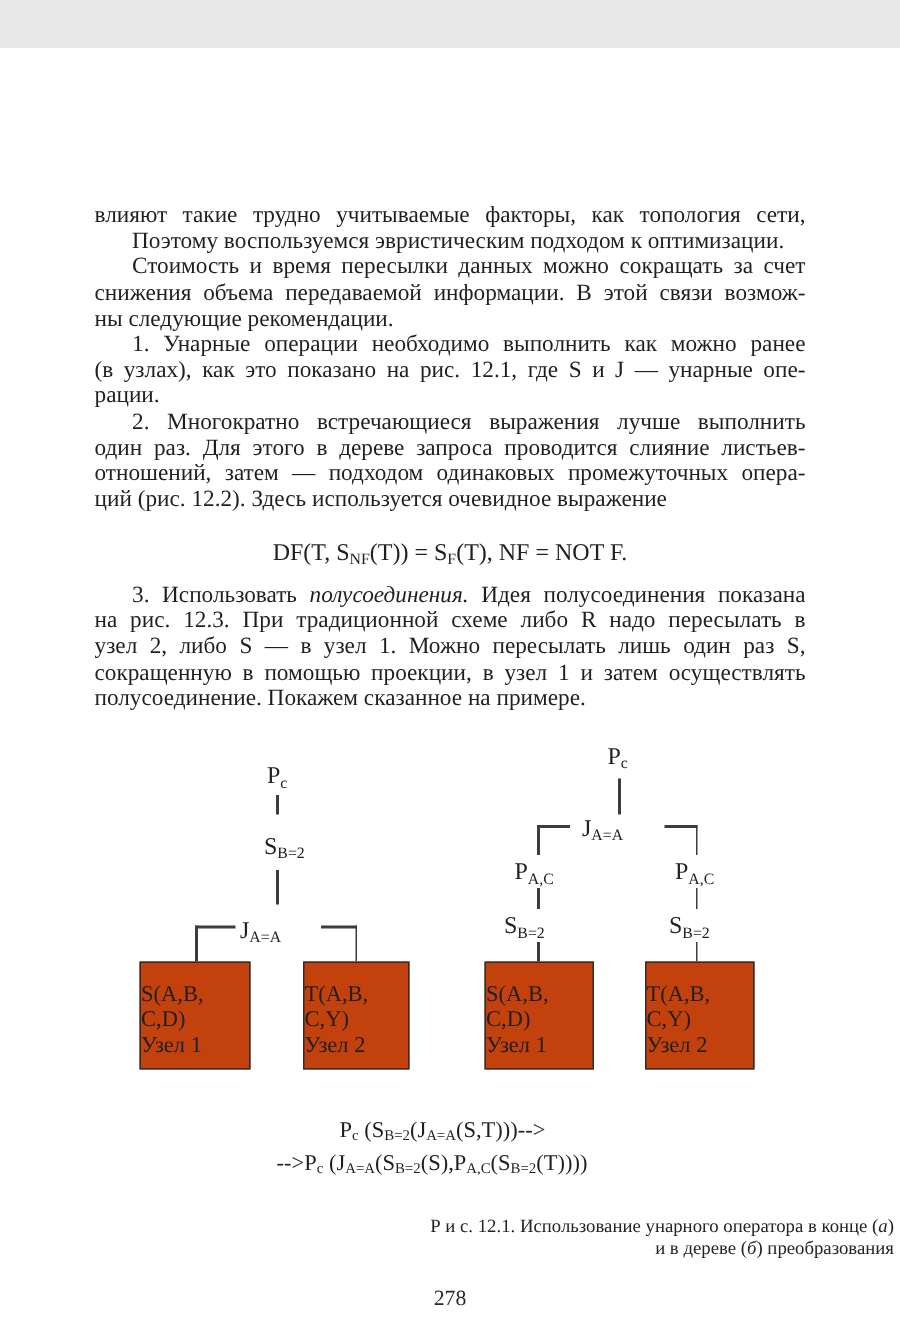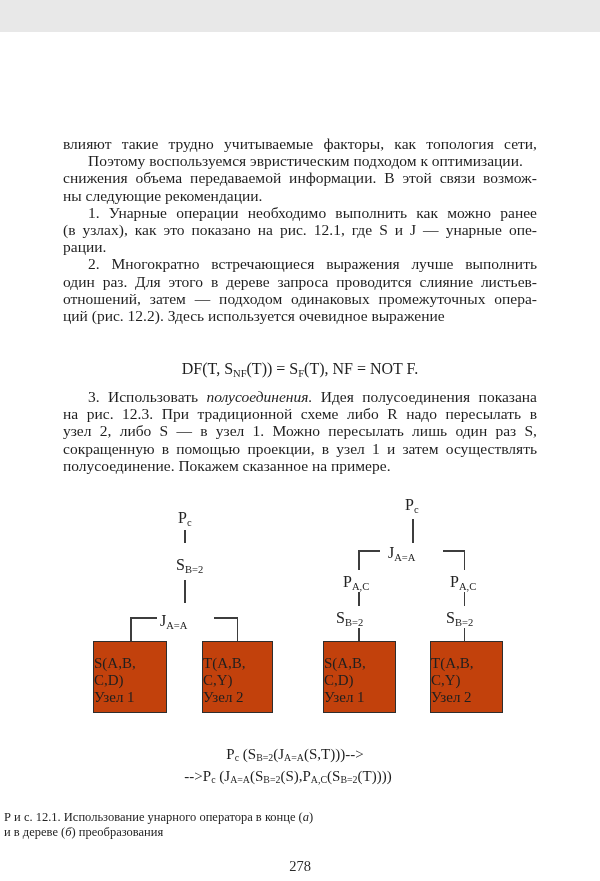--- a/index.html
+++ b/index.html
@@ -31,6 +31,7 @@
   <div class="col" style="top:103px;">
     <div class="line j">влияют такие трудно учитываемые факторы, как топология сети,</div>
     <div class="line ind">Поэтому воспользуемся эвристическим подходом к оптимизации.</div>
+    <div class="line ind j">Стоимость и время пересылки данных можно сокращать за счет</div>
     <div class="line j">снижения объема передаваемой информации. В этой связи возмож-</div>
     <div class="line">ны следующие рекомендации.</div>
     <div class="line ind j">1. Унарные операции необходимо выполнить как можно ранее</div>

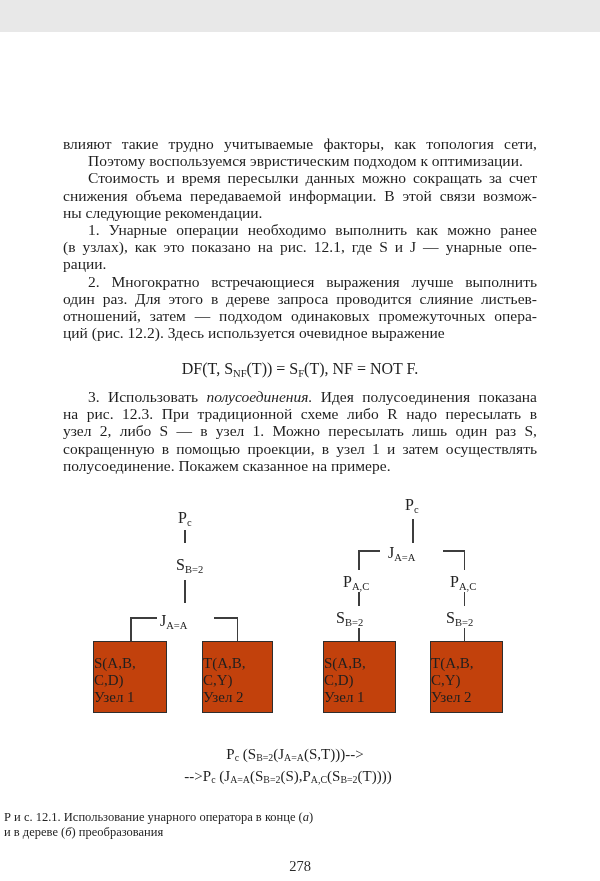--- a/index.html
+++ b/index.html
@@ -19,7 +19,7 @@
   .nodebox{position:absolute;box-sizing:border-box;border:1.8px solid #2e2e2e;background:#c2410c;
            text-align:left;font-size:15px;line-height:17px;padding-top:13px;}
   .tline{position:absolute;font-size:15px;line-height:20px;text-align:center;white-space:nowrap;}
-  .caption{position:absolute;left:4px;width:592px;top:778px;text-align:left;
+  .caption{position:absolute;left:4px;width:592px;top:778px;text-align:right;
            font-size:12.5px;line-height:14.5px;color:#242424;}
   .pagenum{position:absolute;left:0;width:600px;top:826px;text-align:center;font-size:14.5px;color:#2b2b2b;}
 </style>

